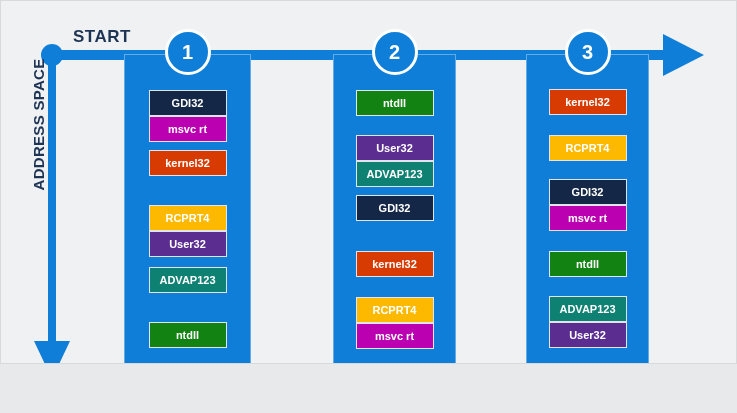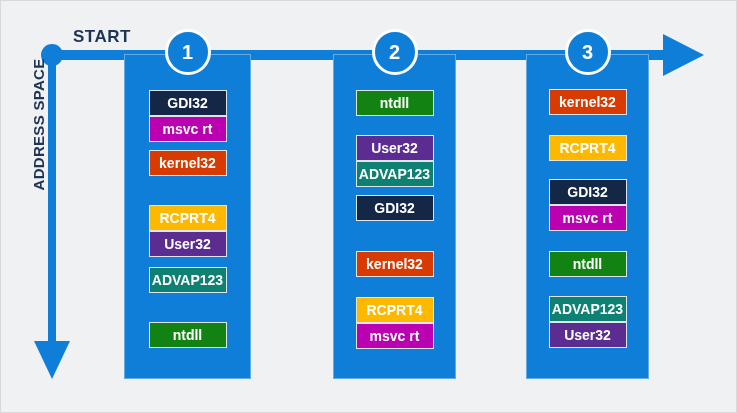--- a/index.html
+++ b/index.html
@@ -4,7 +4,7 @@
 <style>
   html,body{margin:0;padding:0;background:#e8e9ea;}
   .canvas{
-    position:relative;width:737px;height:413px;background:#f0f1f2;
+    position:relative;width:737px;height:364px;background:#f0f1f2;
     border:1px solid #d8d9da;box-sizing:border-box;overflow:hidden;
     font-family:"Liberation Sans",sans-serif;
   }

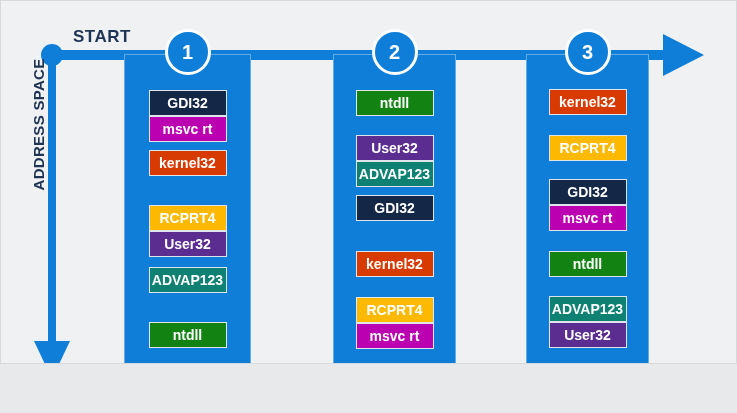--- a/index.html
+++ b/index.html
@@ -38,7 +38,7 @@
   
   .module-box{position:absolute;left:50%;transform:translateX(-50%);width:78px;height:26px;
     display:flex;align-items:center;justify-content:center;
-    color:#ffffff;font-size:14px;font-weight:bold;
+    color:#ffffff;font-size:11px;font-weight:bold;
     border:1px solid #dfe5ea;box-sizing:border-box;z-index:3;white-space:nowrap;}
 </style>
 </head>

